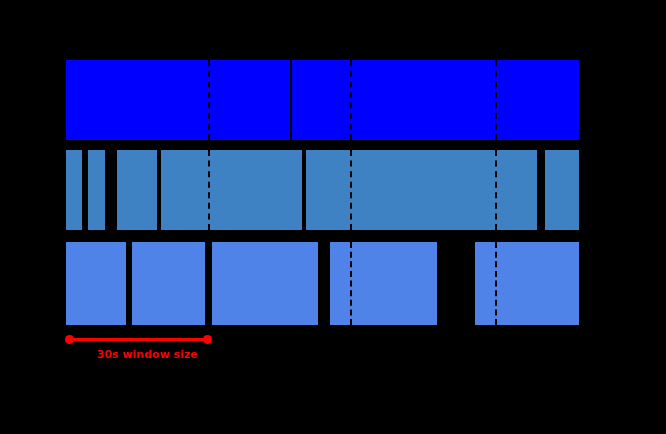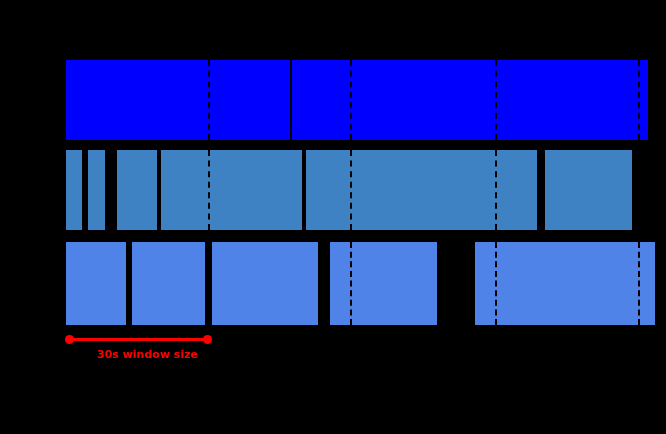--- a/index.html
+++ b/index.html
@@ -69,7 +69,7 @@
 </head>
 <body>
 
-<div id="figure" style="width: 666px; height: 434px; background: rgb(0, 0, 0);">
+<div id="figure" style="width: 579px; height: 434px; background: rgb(0, 0, 0);">
   <div class="plot-area">
 
     <div class="track" id="track-0" style="top: 60px; height: 80px;">

